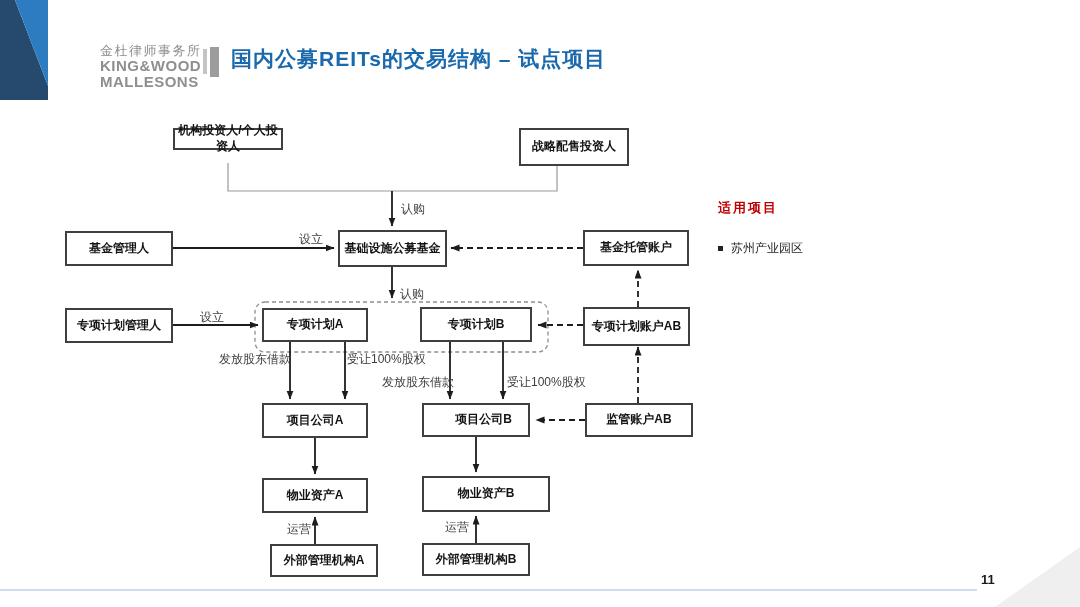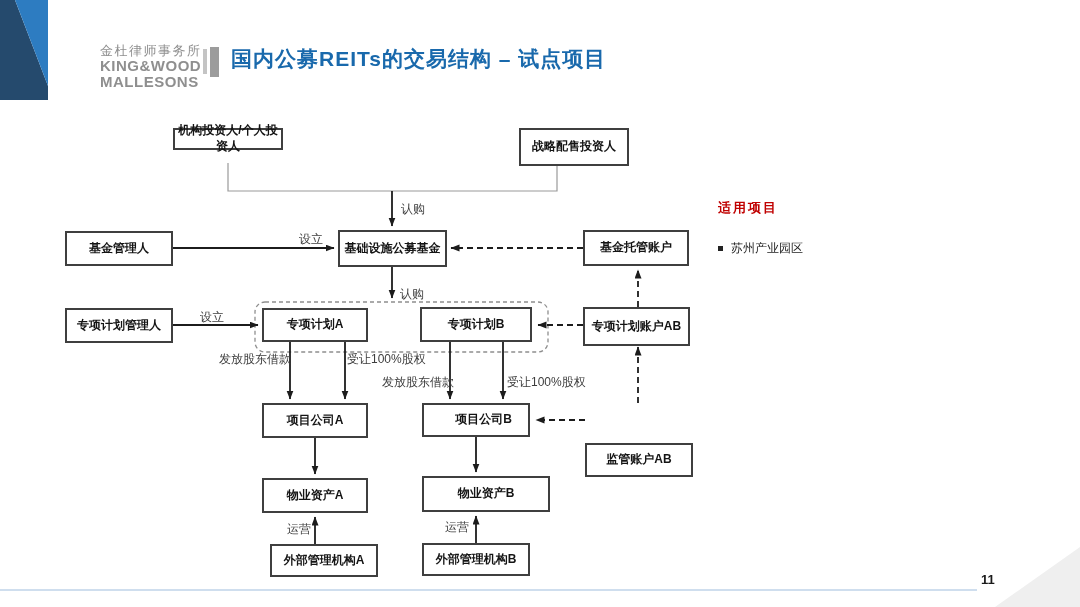--- a/index.html
+++ b/index.html
@@ -95,7 +95,7 @@
   <div class="box" style="left:583px;top:307px;width:107px;height:39px;">专项计划账户AB</div>
   <div class="box" style="left:262px;top:403px;width:106px;height:35px;">项目公司A</div>
   <div class="box" style="left:422px;top:403px;width:108px;height:34px;padding-left:18px;">项目公司B</div>
-  <div class="box" style="left:585px;top:403px;width:108px;height:34px;margin-top:40px;">监管账户AB</div>
+  <div class="box" style="left:585px;top:403px;width:108px;height:34px;">监管账户AB</div>
   <div class="box" style="left:262px;top:478px;width:106px;height:35px;">物业资产A</div>
   <div class="box" style="left:422px;top:476px;width:128px;height:36px;">物业资产B</div>
   <div class="box" style="left:270px;top:544px;width:108px;height:33px;">外部管理机构A</div>

